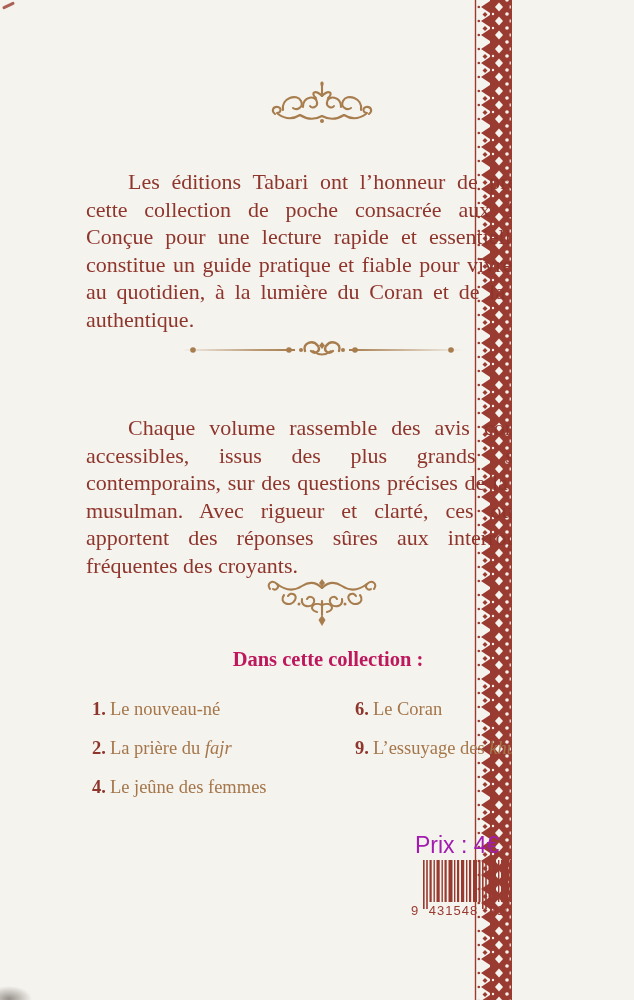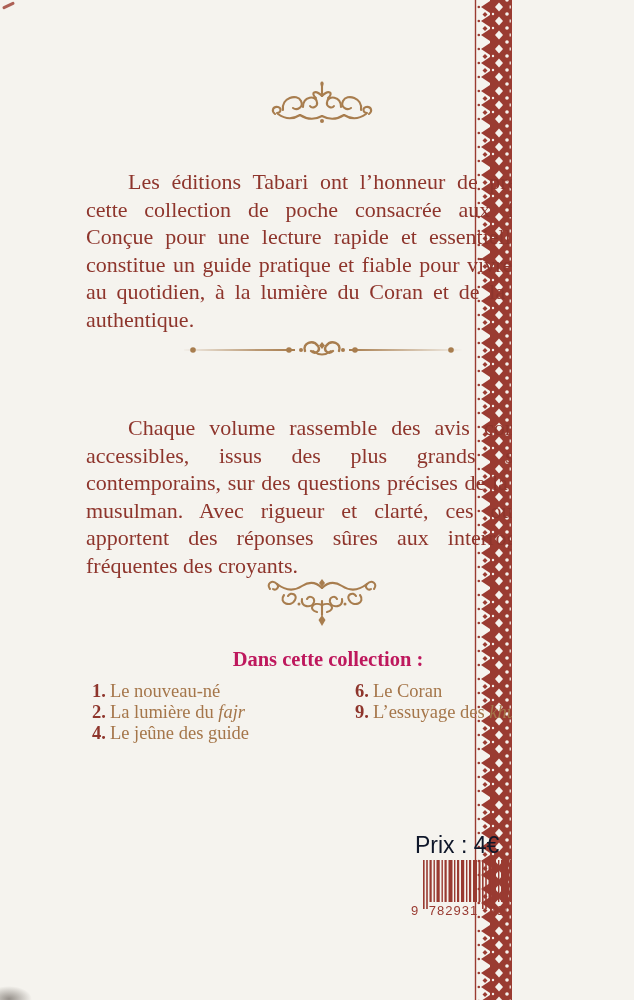--- a/index.html
+++ b/index.html
@@ -22,7 +22,7 @@
   .clist{position:absolute;top:681px;}
   .clist-left{left:92px;width:192px;}
   .clist-right{left:355px;width:202px;}
-  .citem{color:#a5764a;font-size:18.5px;line-height:20.8px;padding-left:21px;text-indent:-21px;}
+  .citem{color:#a5764a;font-size:18.5px;line-height:20.8px;padding-left:21px;text-indent:-21px;margin-top:18px;}
   .cnum{color:#8e352c;font-weight:bold;margin-right:4px;}
   .it{font-style:italic;text-align:center;}
   .ul{text-decoration:underline;text-underline-offset:3px;text-decoration-thickness:1.3px;}

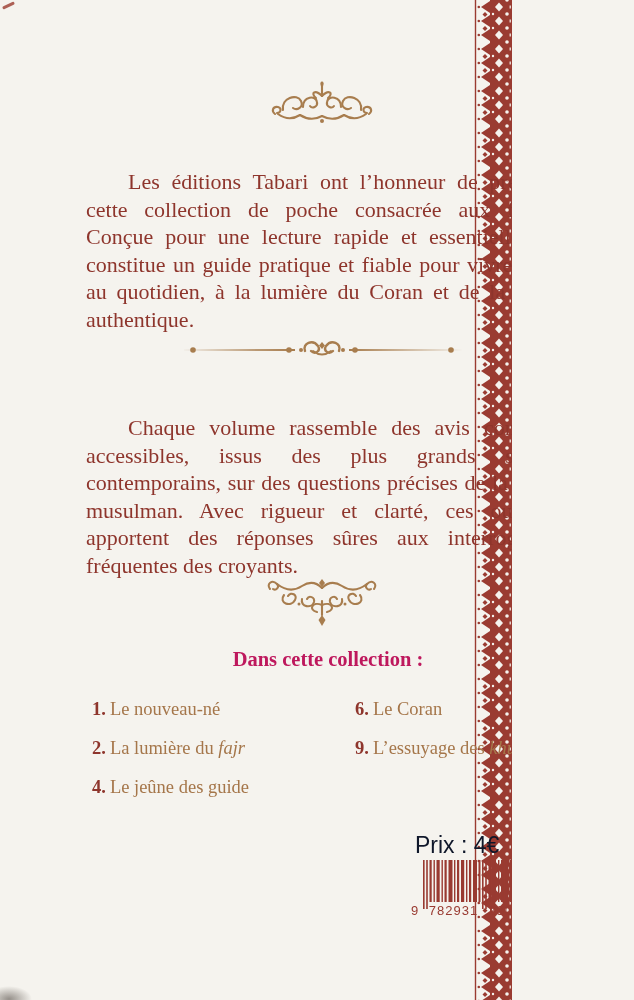--- a/index.html
+++ b/index.html
@@ -141,7 +141,7 @@
 
   <div class="clist clist-left">
       <div class="citem"><span class="cnum">1.</span><span>Le nouveau-né</span></div>
-      <div class="citem"><span class="cnum">2.</span><span>La lumière du </span><span class="it">fajr</span></div>
+      <div class="citem"><span class="cnum">2.</span><span>La prière du </span><span class="it">fajr</span></div>
       <div class="citem"><span class="cnum">4.</span><span>Le jeûne des guide</span></div>
     </div>
   <div class="clist clist-right">

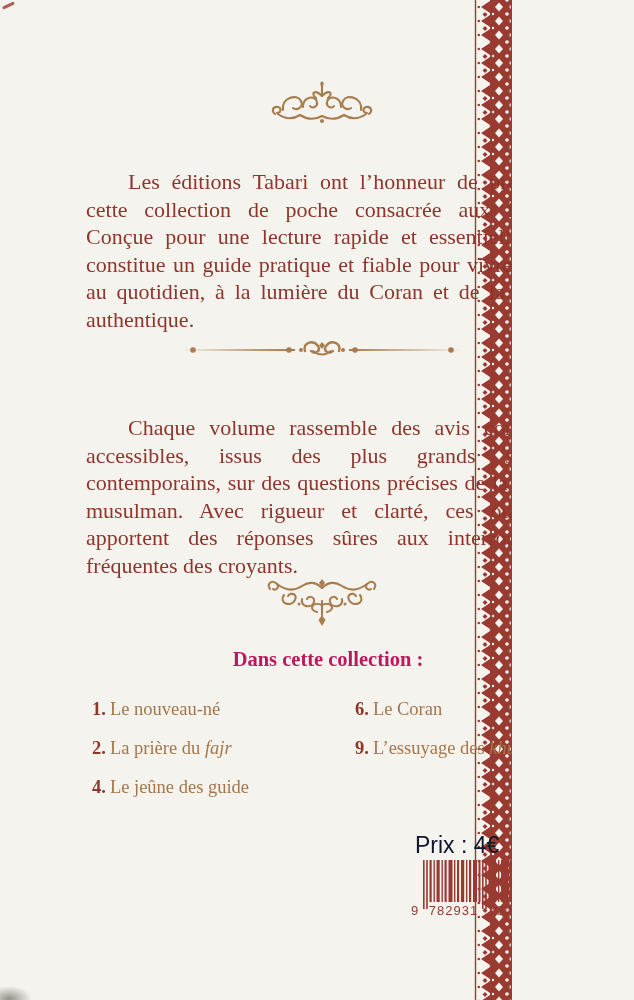--- a/index.html
+++ b/index.html
@@ -142,7 +142,7 @@
   <div class="clist clist-left">
       <div class="citem"><span class="cnum">1.</span><span>Le nouveau-né</span></div>
       <div class="citem"><span class="cnum">2.</span><span>La prière du </span><span class="it">fajr</span></div>
-      <div class="citem"><span class="cnum">4.</span><span>Le jeûne des guide</span></div>
+      <div class="citem"><span class="cnum">4.</span><span>Le jeûne des femmes</span></div>
     </div>
   <div class="clist clist-right">
       <div class="citem"><span class="cnum">6.</span><span>Le Coran</span></div>

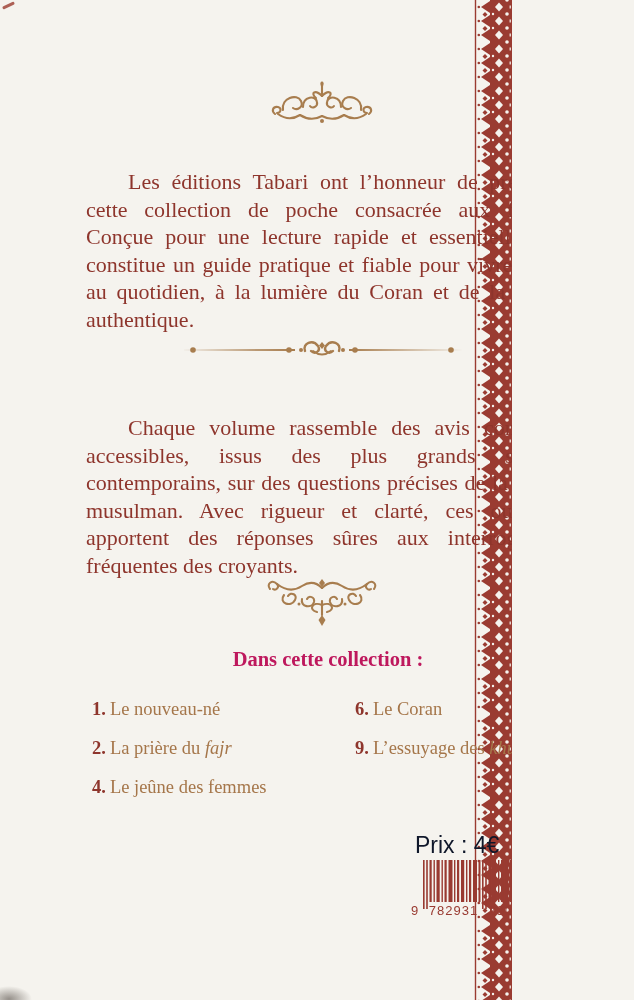--- a/index.html
+++ b/index.html
@@ -27,7 +27,7 @@
   .it{font-style:italic;text-align:center;}
   .ul{text-decoration:underline;text-underline-offset:3px;text-decoration-thickness:1.3px;}
   
-  .price{position:absolute;left:415px;top:832px;color:#0f172a;font-size:23px;
+  .price{position:absolute;left:415px;top:832px;color:#a21caf;font-size:23px;
          font-family:"Liberation Sans","DejaVu Sans",sans-serif;}
   .barcode{position:absolute;left:413px;top:860px;width:135px;height:58px;}
   .bc-digits{position:absolute;bottom:0;color:#993a31;font-size:13px;line-height:14px;

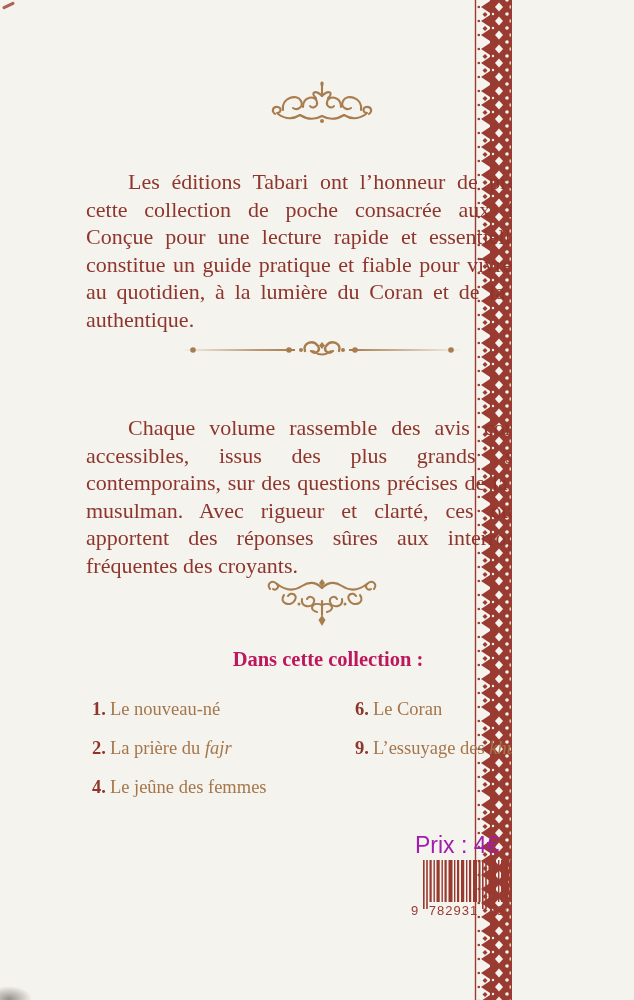--- a/index.html
+++ b/index.html
@@ -187,7 +187,7 @@
         <rect x="131.7" y="0" width="1.6" height="49"></rect>
     </svg>
     <span class="bc-digits bc-d0">9</span>
-    <span class="bc-digits bc-d1">782931</span>
+    <span class="bc-digits bc-d1">431548</span>
     <span class="bc-digits bc-d2">230725</span>
   </div>
 

